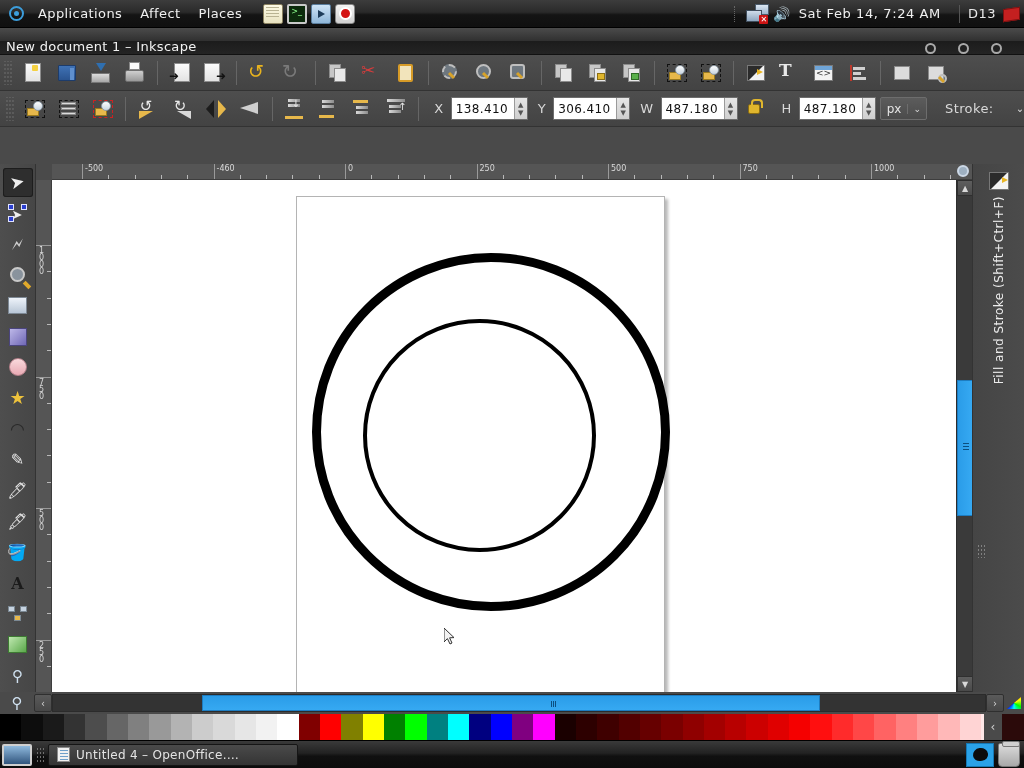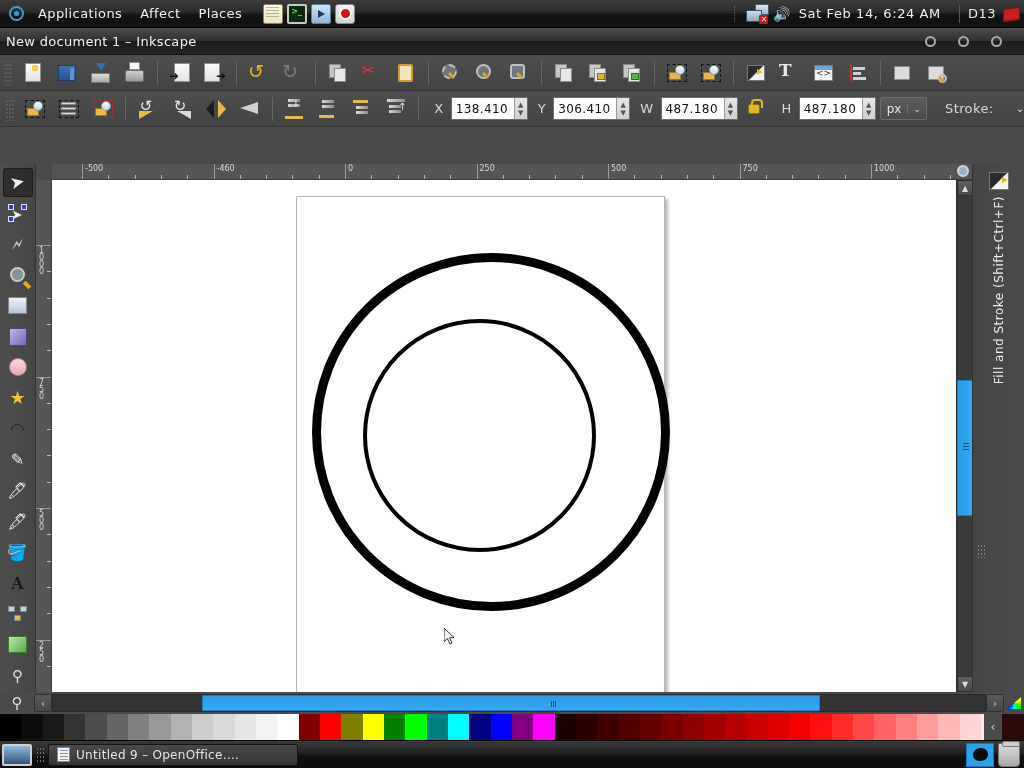--- a/index.html
+++ b/index.html
@@ -340,7 +340,7 @@
           <div class="scr-x">✕</div>
       </div>
       <div class="gp-vol">🔊</div>
-      <div class="gp-clock">Sat Feb 14,  6:24 AM</div>
+      <div class="gp-clock">Sat Feb 14,  7:24 AM</div>
       <div class="gp-sep"></div>
       <div class="gp-ws">D13</div>
       <div class="gp-mail"></div>

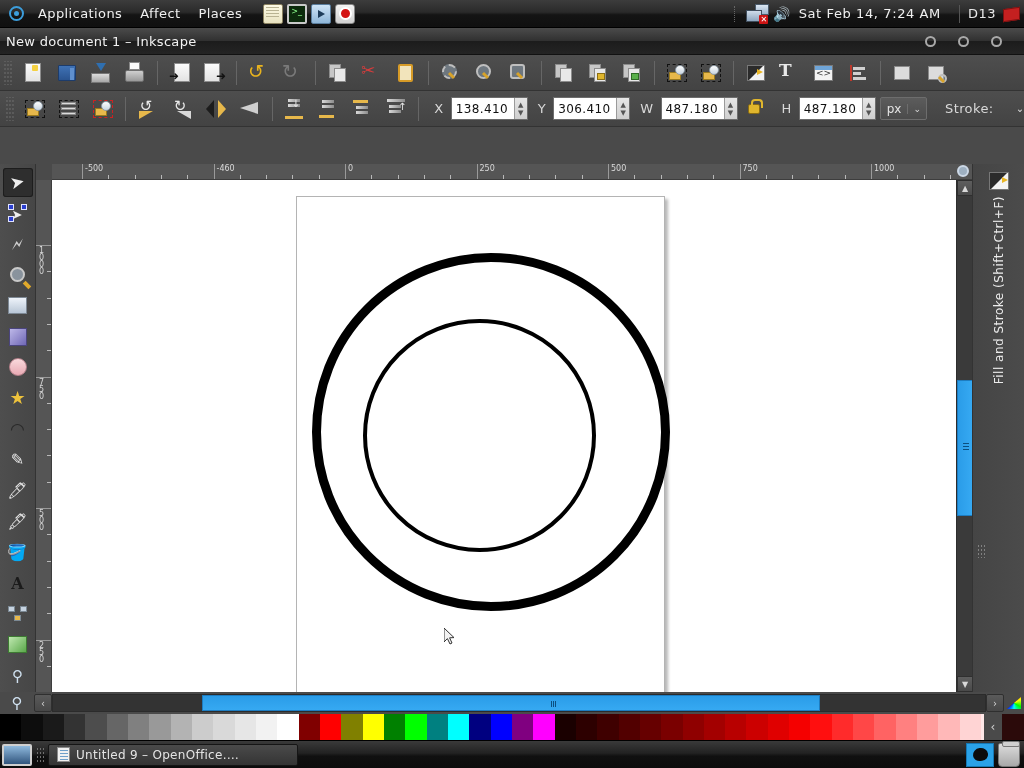--- a/index.html
+++ b/index.html
@@ -67,7 +67,7 @@
   .titlebar{
     height:27px; width:1024px;
     background:linear-gradient(to bottom,#4b4b4b 0%,#303030 50%,#1c1c1c 51%,#242424 100%);
-    display:flex; align-items:center; border-bottom:1px solid #111;
+    display:flex; align-items:flex-end; border-bottom:1px solid #111;
   }
   .title-text{ padding-left:6px; font-size:13px; color:#f2f2f2; letter-spacing:.3px;}
   .win-btns{ margin-left:auto; display:flex; gap:22px; padding-right:22px;}

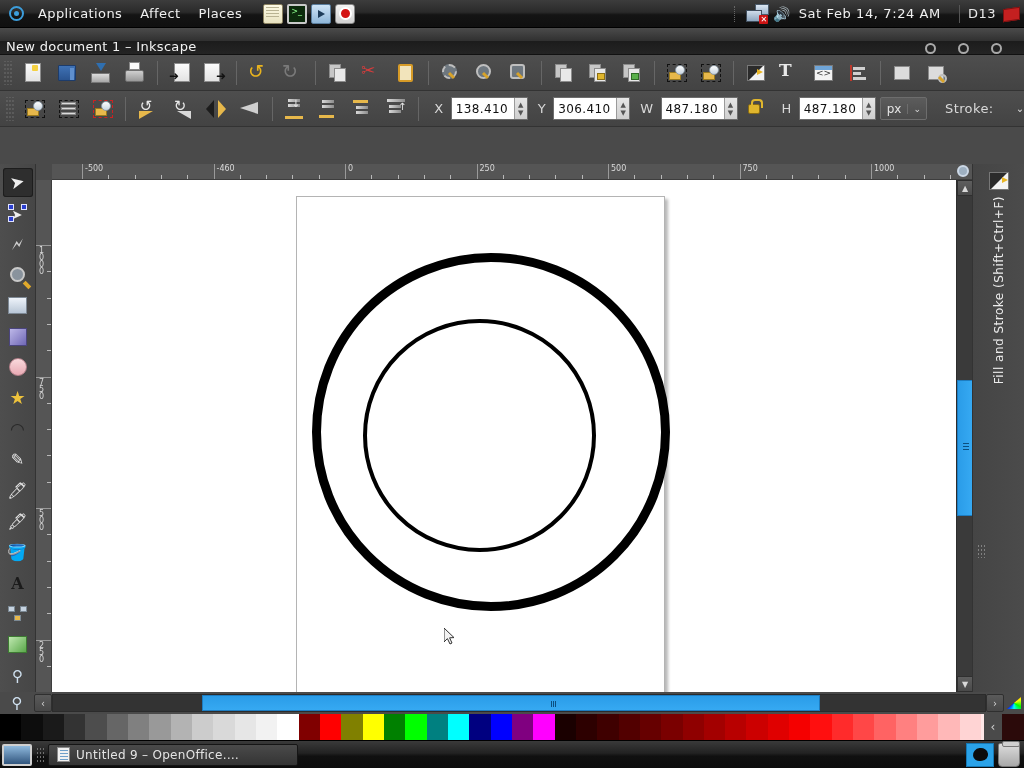--- a/index.html
+++ b/index.html
@@ -900,7 +900,7 @@
     <div class="tb-grip2"></div>
     <div class="task w1">
       <span class="task-ic"></span>
-      <span>Untitled 9 – OpenOffice.…</span>
+      <span>Untitled 4 – OpenOffice.…</span>
     </div>
     <div class="tb-right">
       <div class="tb-inkbadge"></div>

